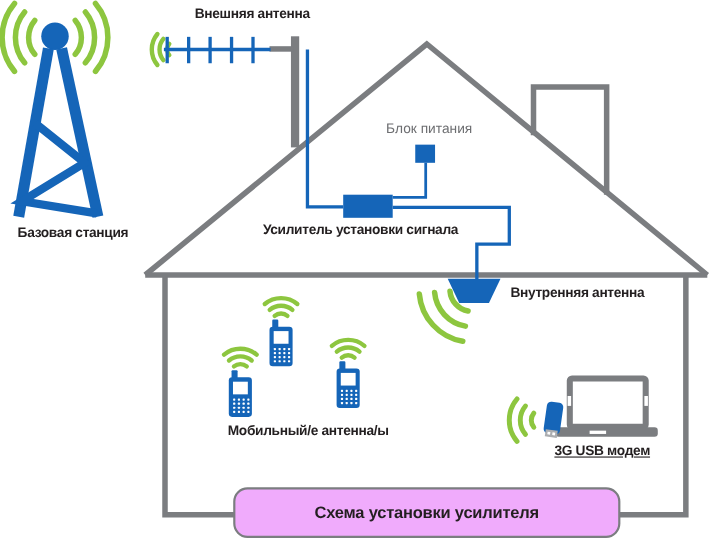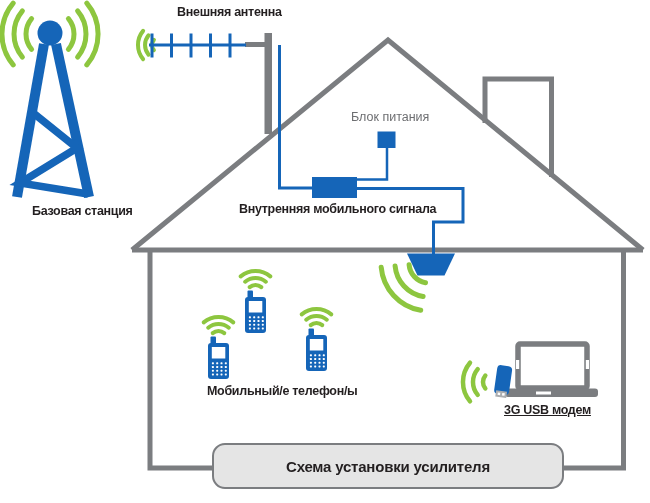--- a/index.html
+++ b/index.html
@@ -139,7 +139,7 @@
   </svg>
 
   <div class="lbl" style="left:177px;top:6px;">Внешняя антенна</div>
-  <div class="lbl" style="left:32px;top:205px;">Базовая станция</div>
+  <div class="lbl" style="left:16px;top:205px;">Базовая станция</div>
   <div class="lbl lbl--gray" style="left:351px;top:111px;">Блок питания</div>
   <div class="lbl" style="left:239px;top:203px;">Внутренняя мобильного сигнала</div>
   <div class="lbl" style="left:207px;top:385px;">Мобильный/е телефон/ы</div>

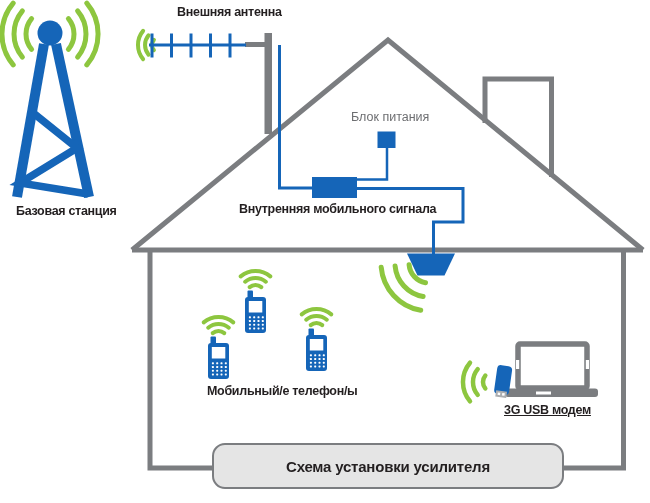--- a/index.html
+++ b/index.html
@@ -141,7 +141,7 @@
   <div class="lbl" style="left:177px;top:6px;">Внешняя антенна</div>
   <div class="lbl" style="left:16px;top:205px;">Базовая станция</div>
   <div class="lbl lbl--gray" style="left:351px;top:111px;">Блок питания</div>
-  <div class="lbl" style="left:239px;top:203px;">Внутренняя мобильного сигнала</div>
+  <div class="lbl" style="left:239px;top:203px;">Усилитель установки сигнала</div>
   <div class="lbl" style="left:207px;top:385px;">Мобильный/е телефон/ы</div>
   <div class="lbl" style="left:504px;top:404px;text-decoration:underline;">3G USB модем</div>
 

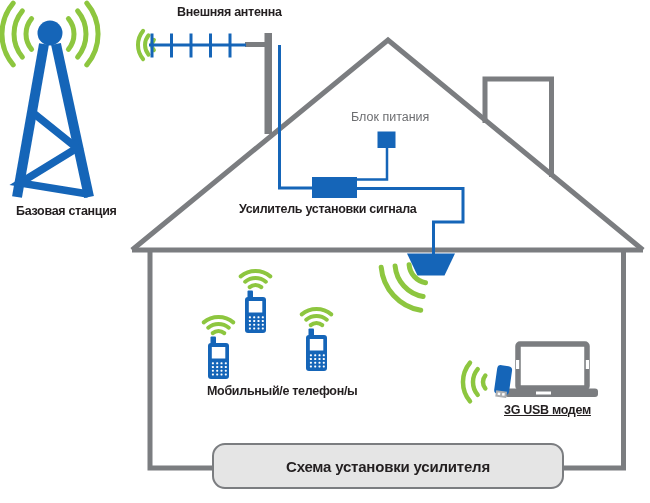--- a/index.html
+++ b/index.html
@@ -142,6 +142,7 @@
   <div class="lbl" style="left:16px;top:205px;">Базовая станция</div>
   <div class="lbl lbl--gray" style="left:351px;top:111px;">Блок питания</div>
   <div class="lbl" style="left:239px;top:203px;">Усилитель установки сигнала</div>
+  <div class="lbl" style="left:464px;top:260px;">Внутренняя антенна</div>
   <div class="lbl" style="left:207px;top:385px;">Мобильный/е телефон/ы</div>
   <div class="lbl" style="left:504px;top:404px;text-decoration:underline;">3G USB модем</div>
 

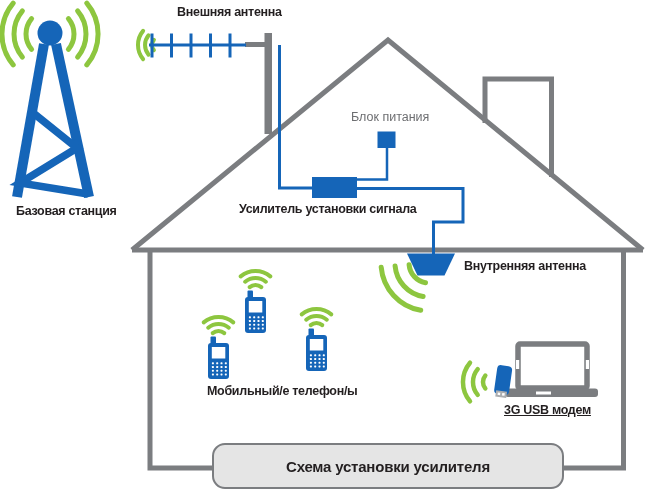--- a/index.html
+++ b/index.html
@@ -143,7 +143,7 @@
   <div class="lbl lbl--gray" style="left:351px;top:111px;">Блок питания</div>
   <div class="lbl" style="left:239px;top:203px;">Усилитель установки сигнала</div>
   <div class="lbl" style="left:464px;top:260px;">Внутренняя антенна</div>
-  <div class="lbl" style="left:207px;top:385px;">Мобильный/е телефон/ы</div>
+  <div class="lbl" style="left:207px;top:385px;">Мобильный/е антенна/ы</div>
   <div class="lbl" style="left:504px;top:404px;text-decoration:underline;">3G USB модем</div>
 
   <div class="banner">

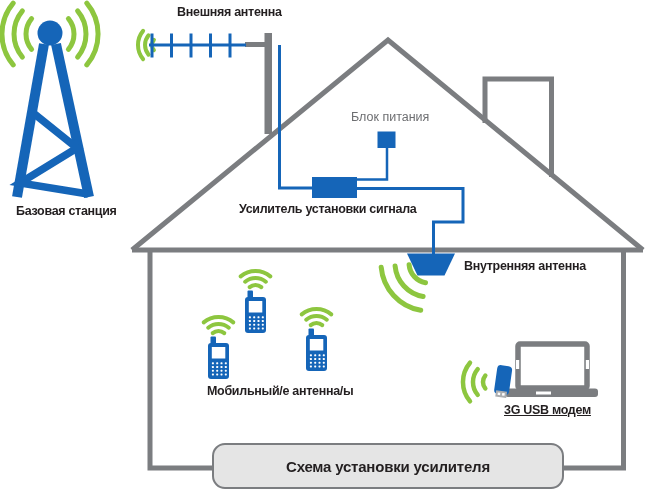--- a/index.html
+++ b/index.html
@@ -16,7 +16,7 @@
   .lbl{position:absolute;font-weight:700;font-size:12.5px;line-height:1.1;
        color:var(--c-text,#231F20);letter-spacing:-0.3px;white-space:nowrap;}
   .lbl--gray{font-weight:400;color:var(--c-label_gray,#6D6E71);letter-spacing:0;text-align:right;}
-  .banner{position:absolute;left:212px;top:443px;width:348px;height:42px;background:#e5e5e5;
+  .banner{position:absolute;left:212px;top:443px;width:348px;height:42px;background:#f0abfc;
           border:2.5px solid var(--c-gray,#7B7D80);border-radius:13px;
           display:flex;align-items:center;justify-content:center;
           font-weight:700;font-size:15px;color:var(--c-text,#231F20);letter-spacing:-0.2px;}

